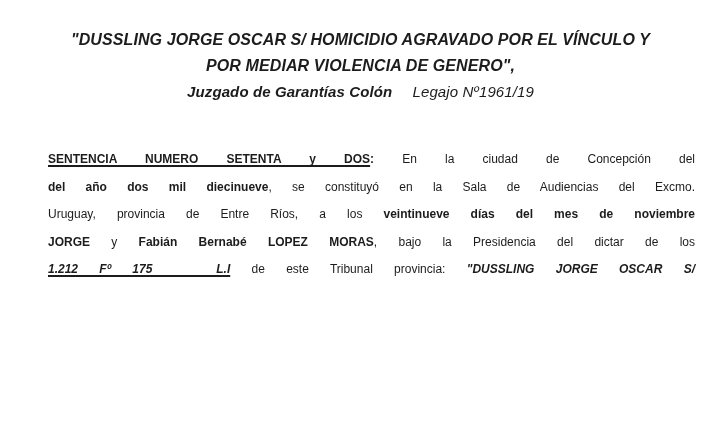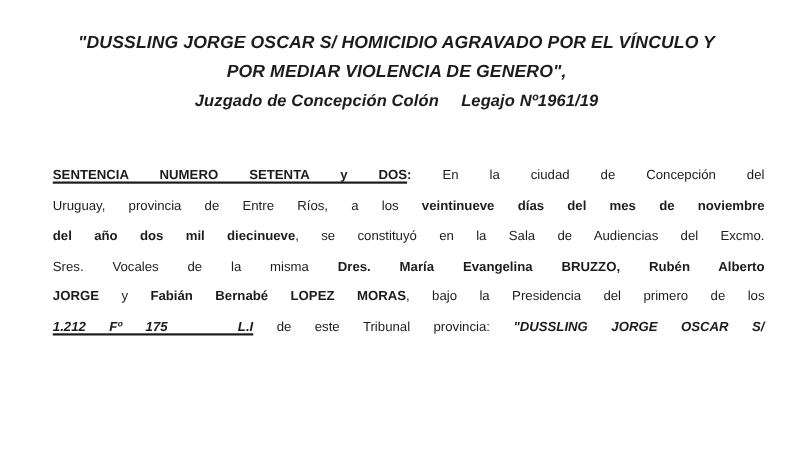--- a/index.html
+++ b/index.html
@@ -56,7 +56,7 @@
     <div>"DUSSLING JORGE OSCAR S/ HOMICIDIO AGRAVADO POR EL VÍNCULO Y</div>
     <div>POR MEDIAR VIOLENCIA DE GENERO",</div>
     <div class="court-ref">
-      <span>Juzgado de Concepción Colón</span><span class="file-no"> Legajo Nº1961/19</span>
+      <span>Juzgado de Garantías Colón</span><span class="file-no"> Legajo Nº1961/19</span>
     </div>
   </div>
 

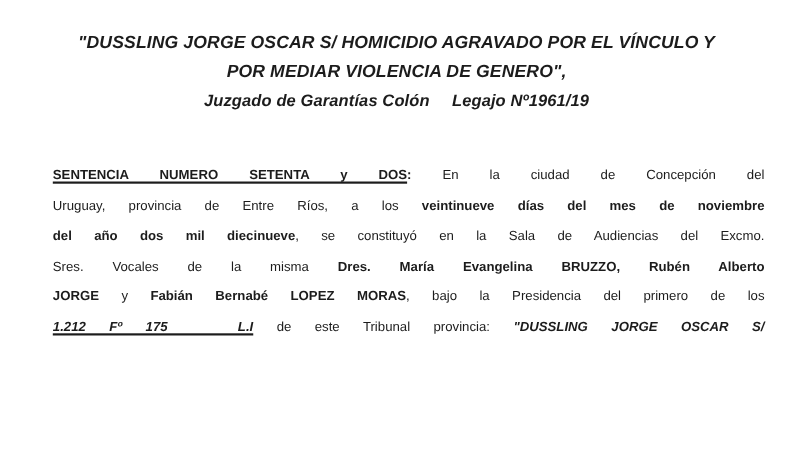--- a/index.html
+++ b/index.html
@@ -30,7 +30,7 @@
     font-size: 15px;
   }
   .caption .court-ref .file-no {
-    font-weight: bold;
+    font-weight: normal;
     margin-left: 16px;
   }
   

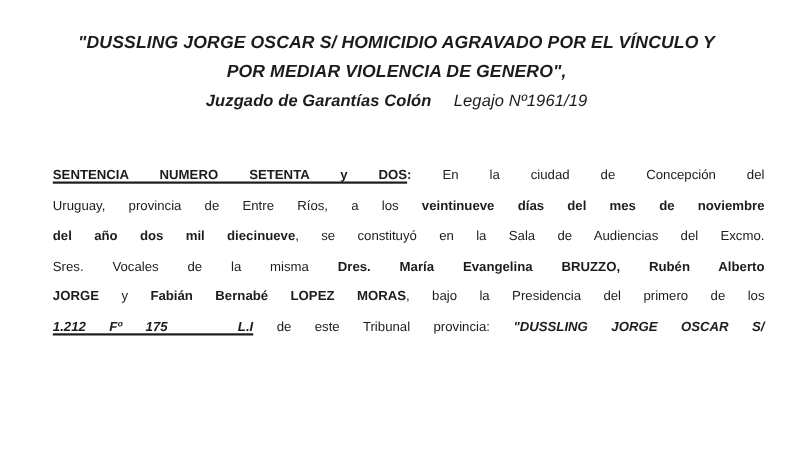--- a/index.html
+++ b/index.html
@@ -62,8 +62,8 @@
 
   <div class="sentence-body" id="sentence-body">
       <div class="line"><span class="bold underline">SENTENCIA NUMERO SETENTA y DOS</span><span class="bold">:</span><span> En la ciudad de Concepción del</span></div>
+      <div class="line"><span class="bold">del año dos mil diecinueve</span><span>, se constituyó en la Sala de Audiencias del Excmo.</span></div>
       <div class="line"><span>Uruguay, provincia de Entre Ríos, a los </span><span class="bold">veintinueve días del mes de noviembre</span></div>
-      <div class="line"><span class="bold">del año dos mil diecinueve</span><span>, se constituyó en la Sala de Audiencias del Excmo.</span></div>
       <div class="line"><span>Sres. Vocales de la misma </span><span class="bold">Dres. María Evangelina BRUZZO, Rubén Alberto</span></div>
       <div class="line"><span class="bold">JORGE</span><span> y </span><span class="bold">Fabián Bernabé LOPEZ MORAS</span><span>, bajo la Presidencia del primero de los</span></div>
       <div class="line"><span class="bold italic underline">1.212 Fº 175&nbsp;&nbsp; L.I</span><span> de este Tribunal provincia: </span><span class="bold italic">"DUSSLING JORGE OSCAR S/</span></div>

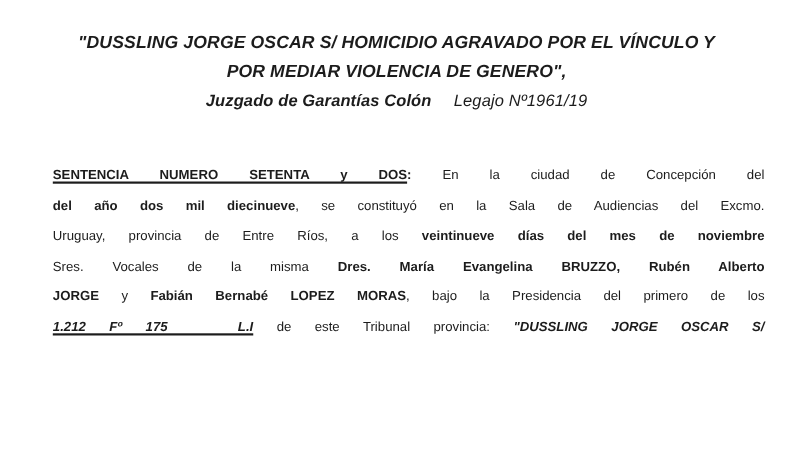--- a/index.html
+++ b/index.html
@@ -64,7 +64,6 @@
       <div class="line"><span class="bold underline">SENTENCIA NUMERO SETENTA y DOS</span><span class="bold">:</span><span> En la ciudad de Concepción del</span></div>
       <div class="line"><span class="bold">del año dos mil diecinueve</span><span>, se constituyó en la Sala de Audiencias del Excmo.</span></div>
       <div class="line"><span>Uruguay, provincia de Entre Ríos, a los </span><span class="bold">veintinueve días del mes de noviembre</span></div>
-      <div class="line"><span>Sres. Vocales de la misma </span><span class="bold">Dres. María Evangelina BRUZZO, Rubén Alberto</span></div>
       <div class="line"><span class="bold">JORGE</span><span> y </span><span class="bold">Fabián Bernabé LOPEZ MORAS</span><span>, bajo la Presidencia del primero de los</span></div>
       <div class="line"><span class="bold italic underline">1.212 Fº 175&nbsp;&nbsp; L.I</span><span> de este Tribunal provincia: </span><span class="bold italic">"DUSSLING JORGE OSCAR S/</span></div>
     </div>

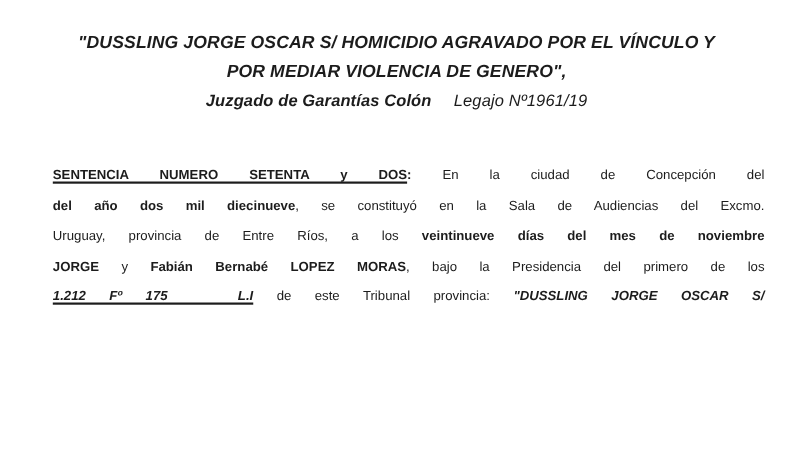--- a/index.html
+++ b/index.html
@@ -64,7 +64,7 @@
       <div class="line"><span class="bold underline">SENTENCIA NUMERO SETENTA y DOS</span><span class="bold">:</span><span> En la ciudad de Concepción del</span></div>
       <div class="line"><span class="bold">del año dos mil diecinueve</span><span>, se constituyó en la Sala de Audiencias del Excmo.</span></div>
       <div class="line"><span>Uruguay, provincia de Entre Ríos, a los </span><span class="bold">veintinueve días del mes de noviembre</span></div>
-      <div class="line"><span class="bold">JORGE</span><span> y </span><span class="bold">Fabián Bernabé LOPEZ MORAS</span><span>, bajo la Presidencia del primero de los</span></div>
+      <div class="line"><span class="bold">JORGE</span><span> y </span><span class="bold">Fabián Bernabé LOPEZ MORAS</span><span>, bajo la Presidencia del dictar de los</span></div>
       <div class="line"><span class="bold italic underline">1.212 Fº 175&nbsp;&nbsp; L.I</span><span> de este Tribunal provincia: </span><span class="bold italic">"DUSSLING JORGE OSCAR S/</span></div>
     </div>
 

